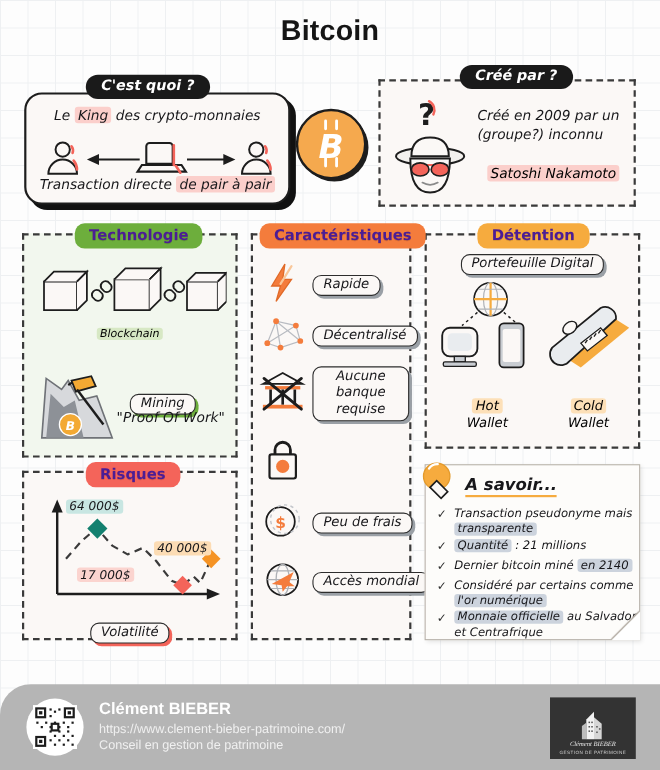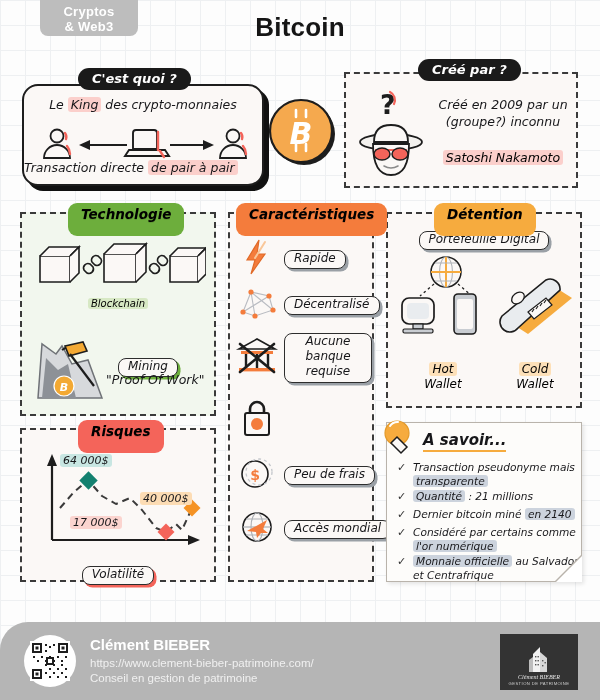--- a/index.html
+++ b/index.html
@@ -209,10 +209,6 @@
 
 <div id="page">
 
-  <div class="cat-badge">
-    <div>Cryptos</div>
-    <div>&amp; Web3</div>
-  </div>
   <div class="main-title">Bitcoin</div>
 
   <div class="blk-title" style="left:78px; top:68px;">C'est quoi ?</div>

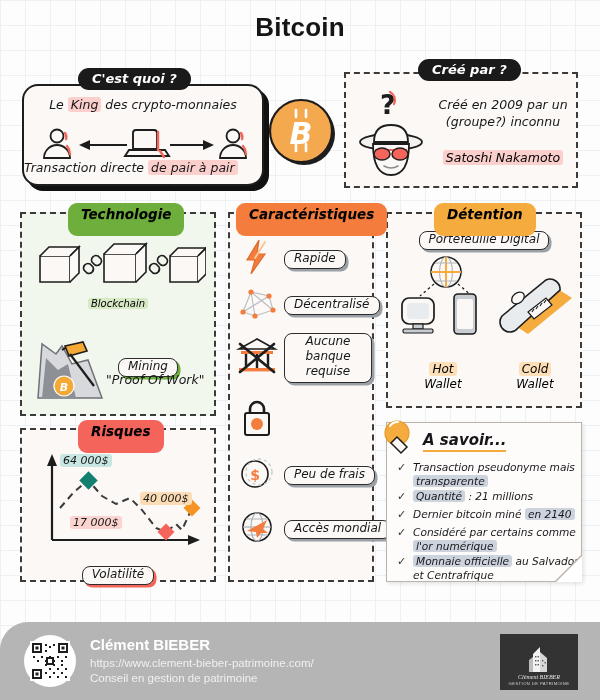--- a/index.html
+++ b/index.html
@@ -108,7 +108,7 @@
   #b-cree .txt {
     position: absolute; left: 88px; top: 22px; width: 138px;
     font-style: italic; font-size: 12.5px; line-height: 17px;
-    color: #17171a; text-align: center;
+    color: #17171a; text-align: left;
   }
   #b-cree .sato {
     position: absolute; left: 86px; top: 76px; width: 142px; text-align: center;

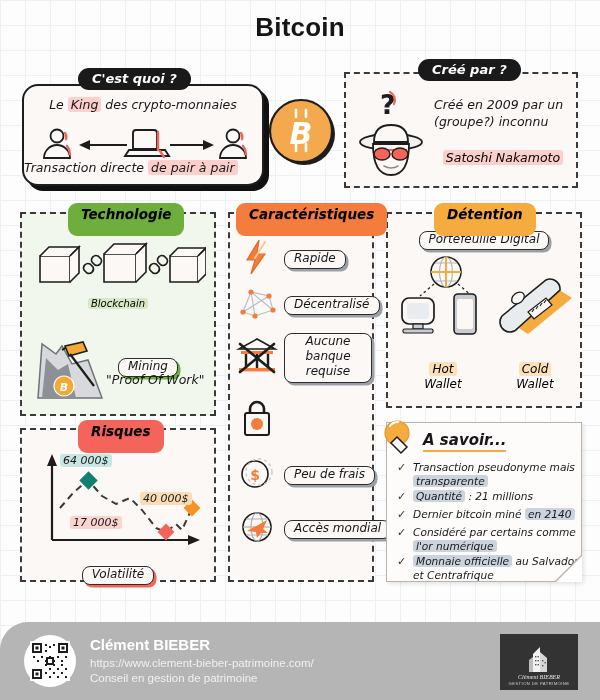--- a/index.html
+++ b/index.html
@@ -98,7 +98,7 @@
     box-shadow: 5px 5px 0 #111;
   }
   #b-quoi .line1 { position: absolute; top: 11px; width: 100%; text-align: center; }
-  #b-quoi .line2 { position: absolute; bottom: 9px; width: 100%; text-align: left; }
+  #b-quoi .line2 { position: absolute; bottom: 9px; width: 100%; text-align: center; }
   .arrow-row {
     position: absolute; top: 38px; left: 0; width: 100%; height: 42px;
   }

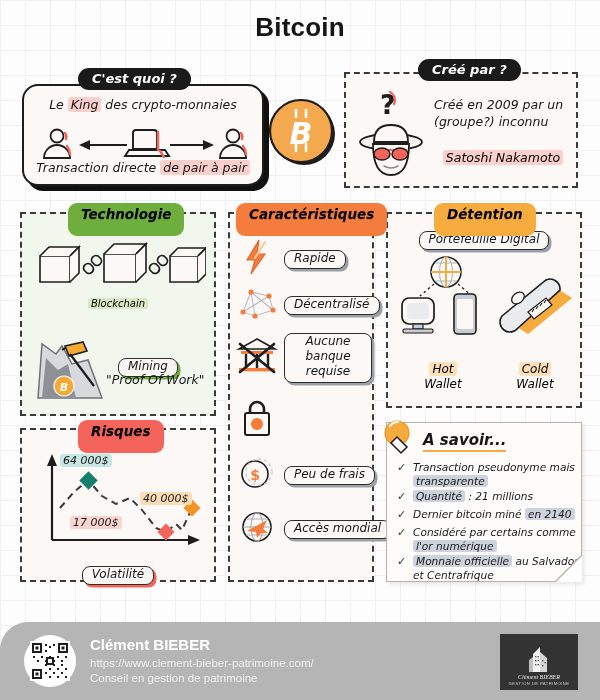--- a/index.html
+++ b/index.html
@@ -53,10 +53,10 @@
   }
   .sec-badge {
     position: absolute;
-    color: #000000; border-radius: 9px;
-    font-style: italic; font-weight: bold;
+    color: #4c1d95; border-radius: 9px;
+    font-weight: bold;
     font-size: 13.5px; white-space: nowrap;
-    padding: 3px 13px 14px;
+    padding: 3px 13px 4px;
     z-index: 5;
     text-shadow: 0 1px 0 rgba(0,0,0,.12);
   }

